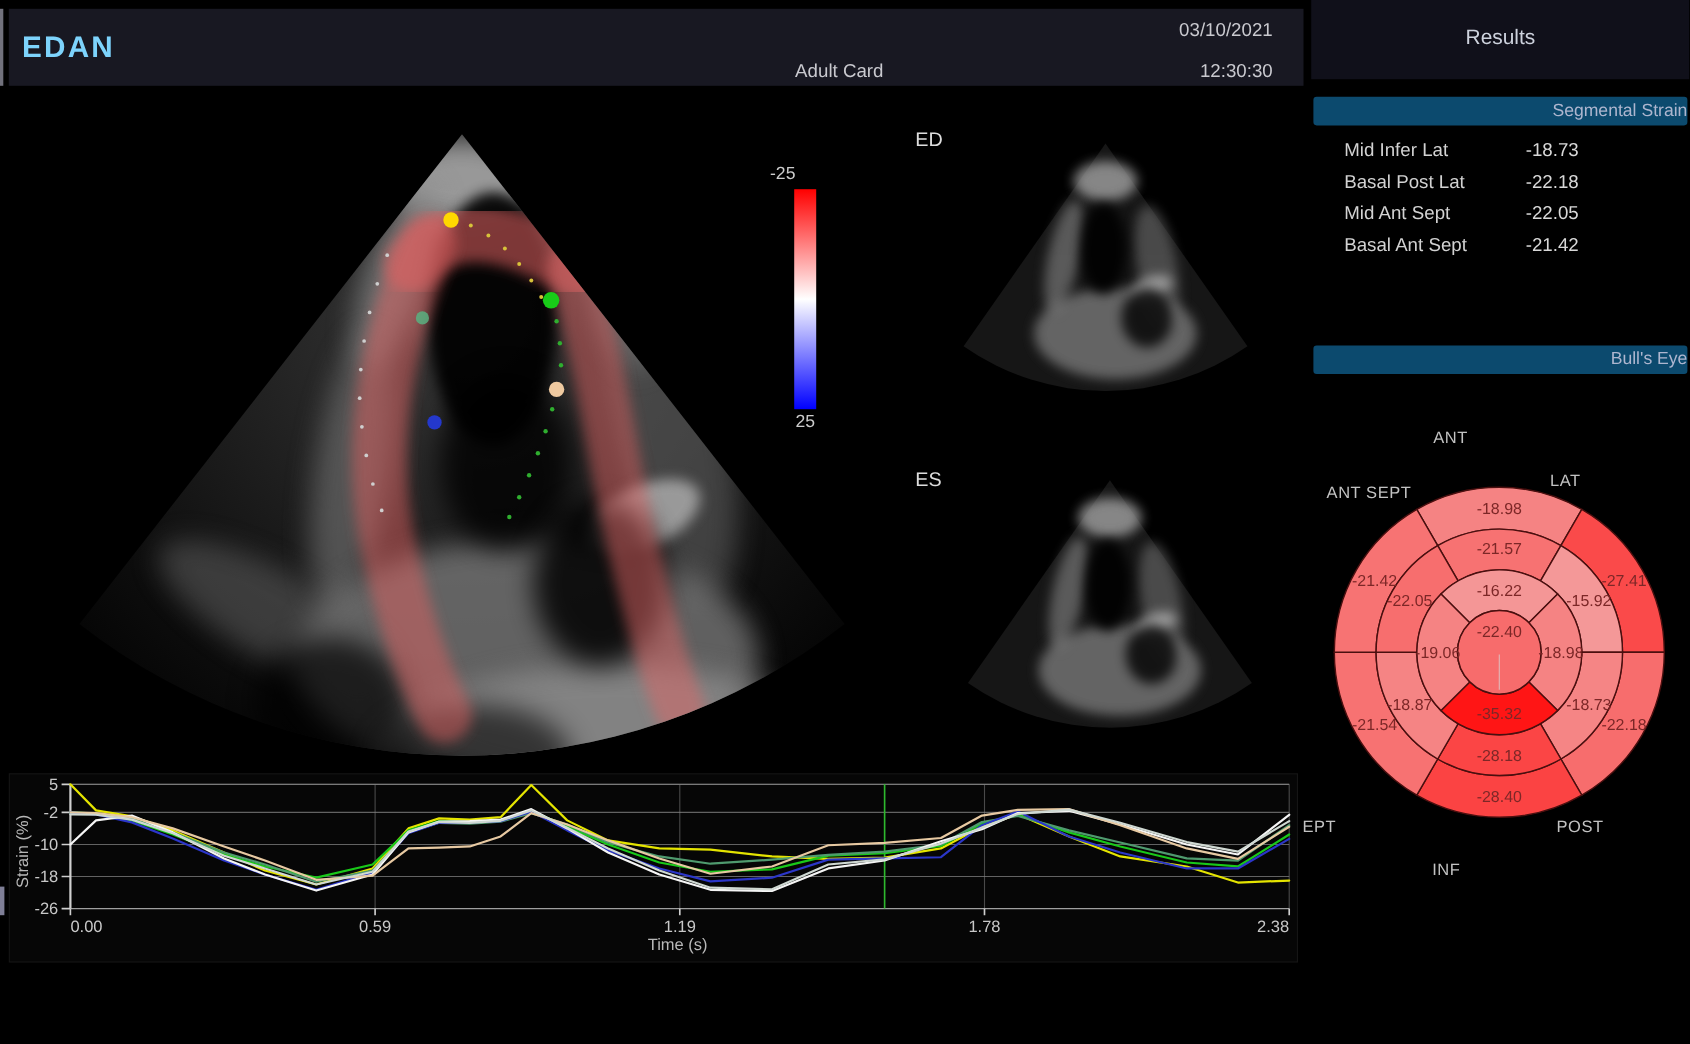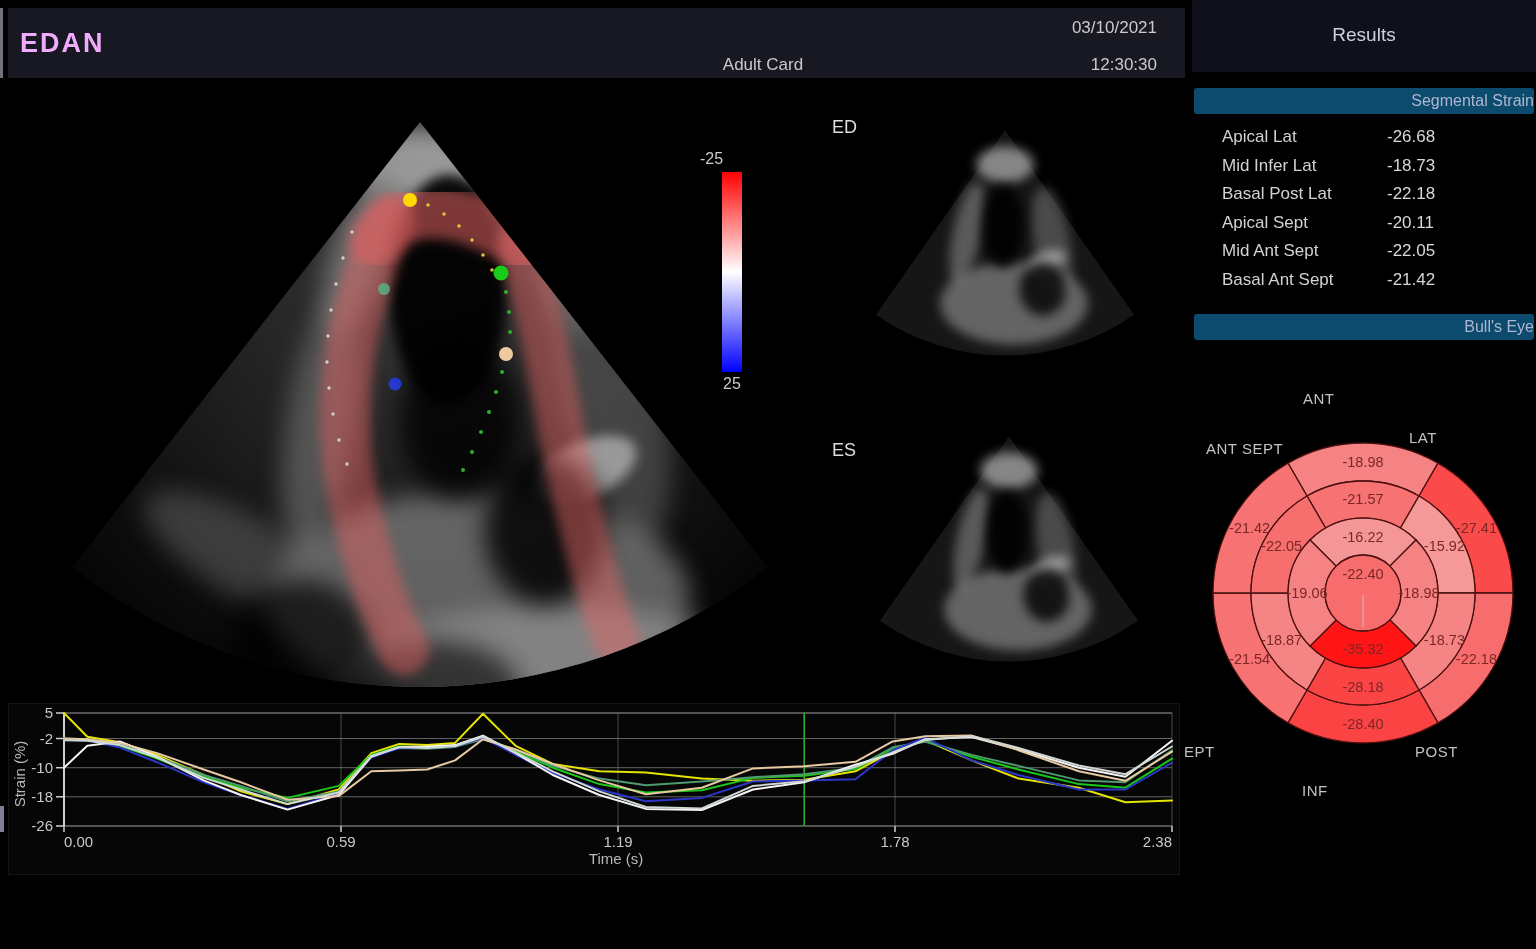--- a/index.html
+++ b/index.html
@@ -8,7 +8,7 @@
   
   .topbar{position:absolute;left:8px;top:8px;width:1177px;height:70px;background:#181822;}
   .topbar-edge{position:absolute;left:0;top:8px;width:3px;height:70px;background:#71717c;}
-  .brand{position:absolute;left:12px;top:20px;font-size:27px;font-weight:800;color:#f0abfc;
+  .brand{position:absolute;left:12px;top:20px;font-size:27px;font-weight:800;color:#7dd3fc;
          letter-spacing:2px;text-align:center;}
   .tb-center{position:absolute;left:560px;top:0;width:390px;height:70px;text-align:center;}
   .tb-right{position:absolute;right:28px;top:0;width:200px;height:70px;text-align:right;}

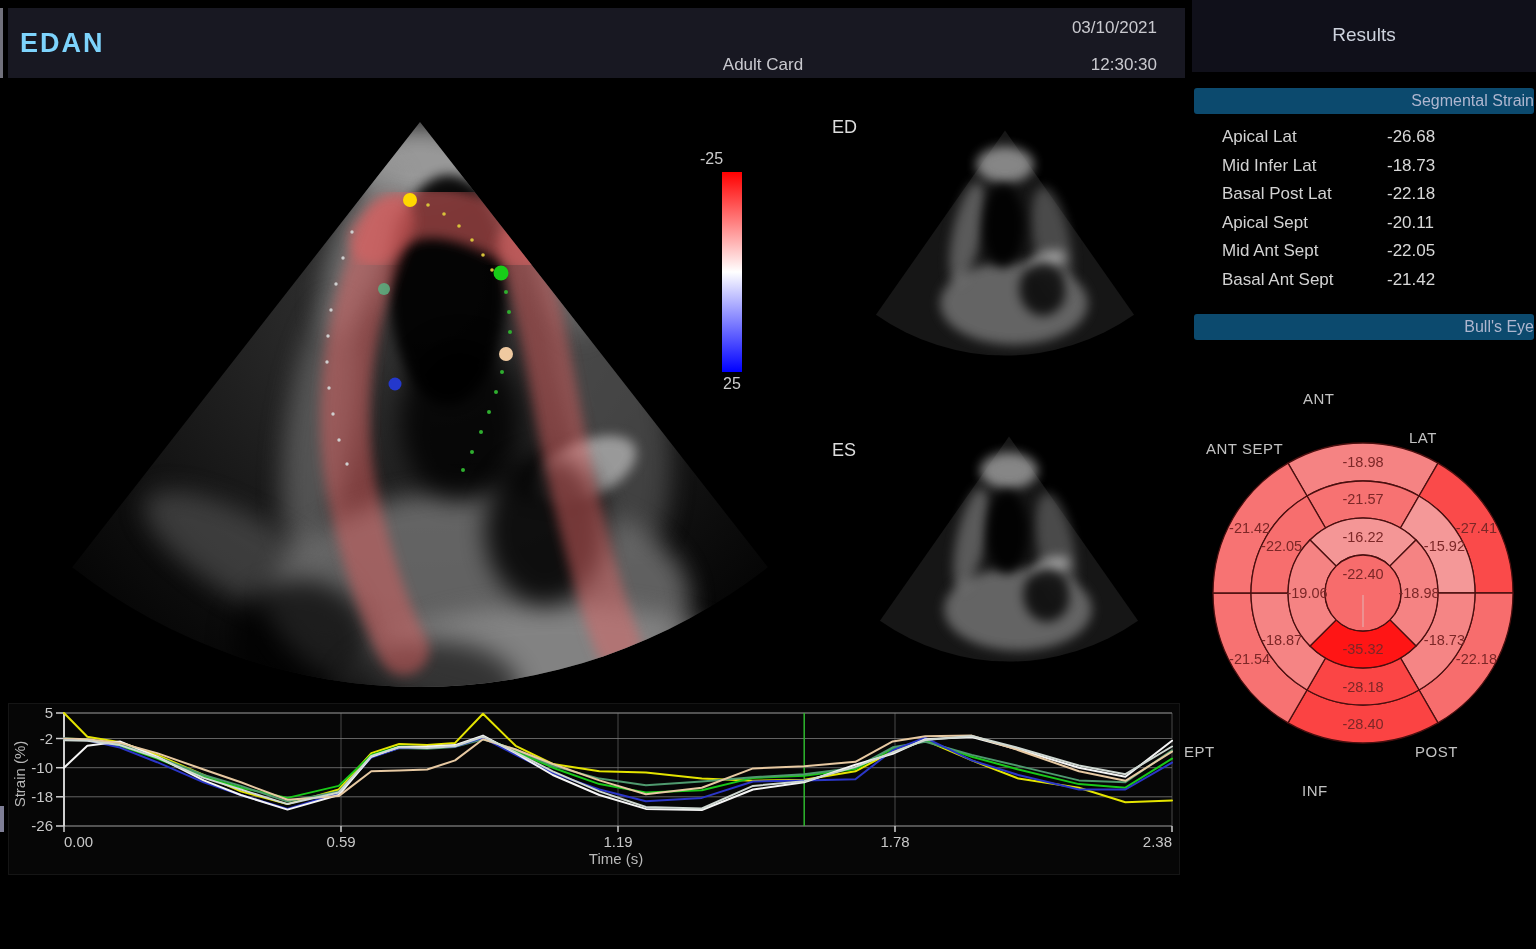--- a/index.html
+++ b/index.html
@@ -225,10 +225,6 @@
   <div class="section-bar sec-ss">Segmental Strain</div>
   <div class="ss-table" id="ss-table">
       <div class="ss-row">
-        <span class="ss-label">Apical Lat</span>
-        <span class="ss-value">-26.68</span>
-      </div>
-      <div class="ss-row">
         <span class="ss-label">Mid Infer Lat</span>
         <span class="ss-value">-18.73</span>
       </div>

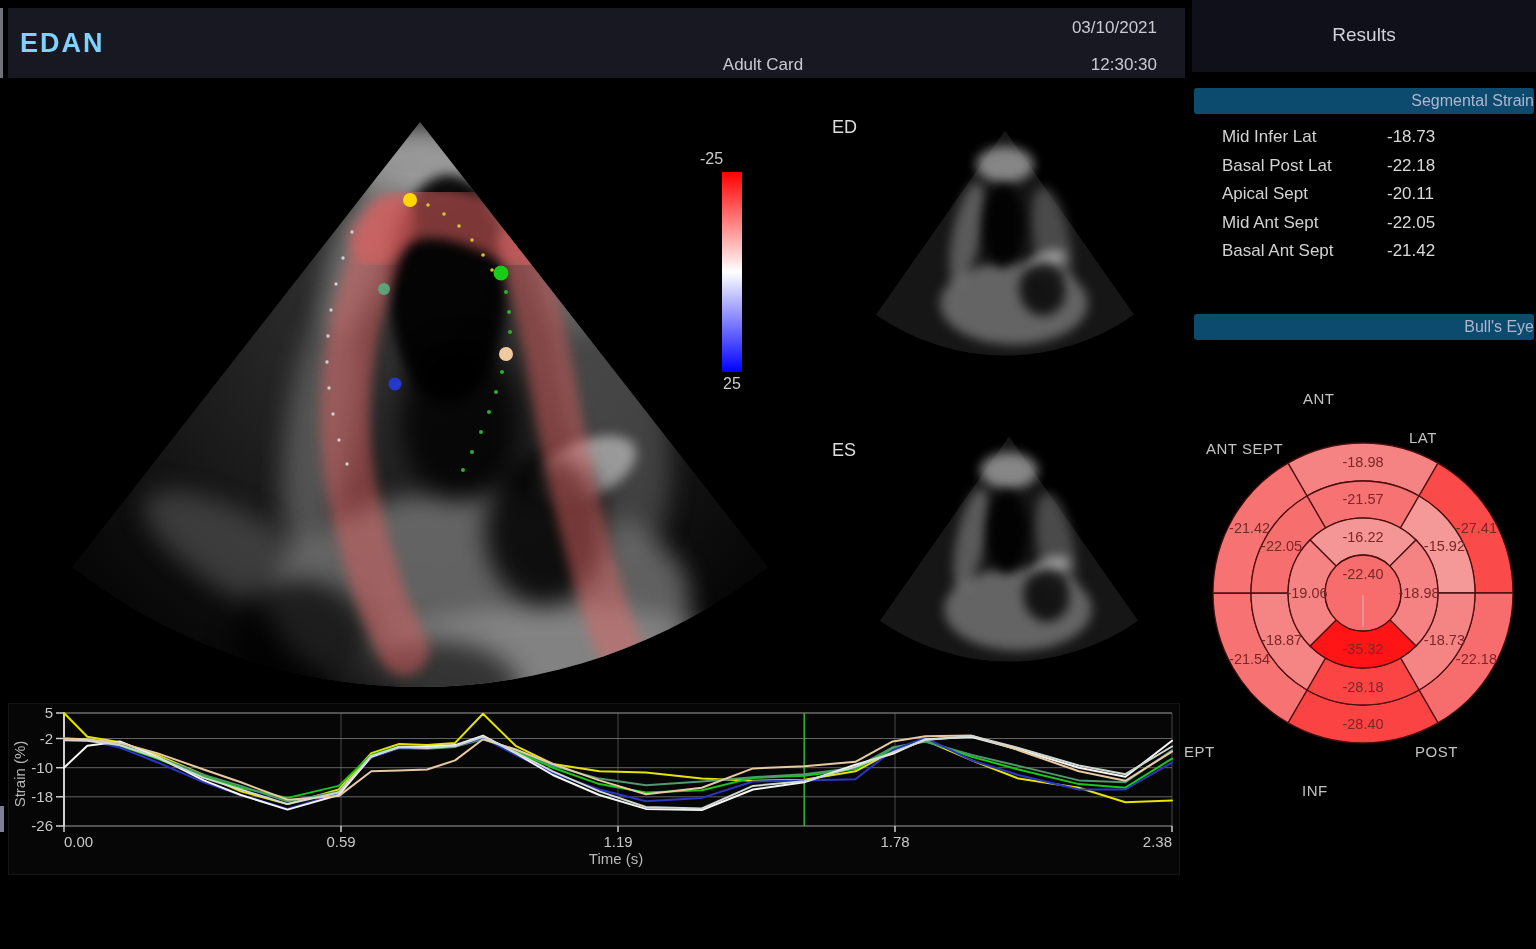--- a/index.html
+++ b/index.html
@@ -233,10 +233,6 @@
         <span class="ss-value">-22.18</span>
       </div>
       <div class="ss-row">
-        <span class="ss-label">Apical Sept</span>
-        <span class="ss-value">-20.11</span>
-      </div>
-      <div class="ss-row">
         <span class="ss-label">Mid Ant Sept</span>
         <span class="ss-value">-22.05</span>
       </div>

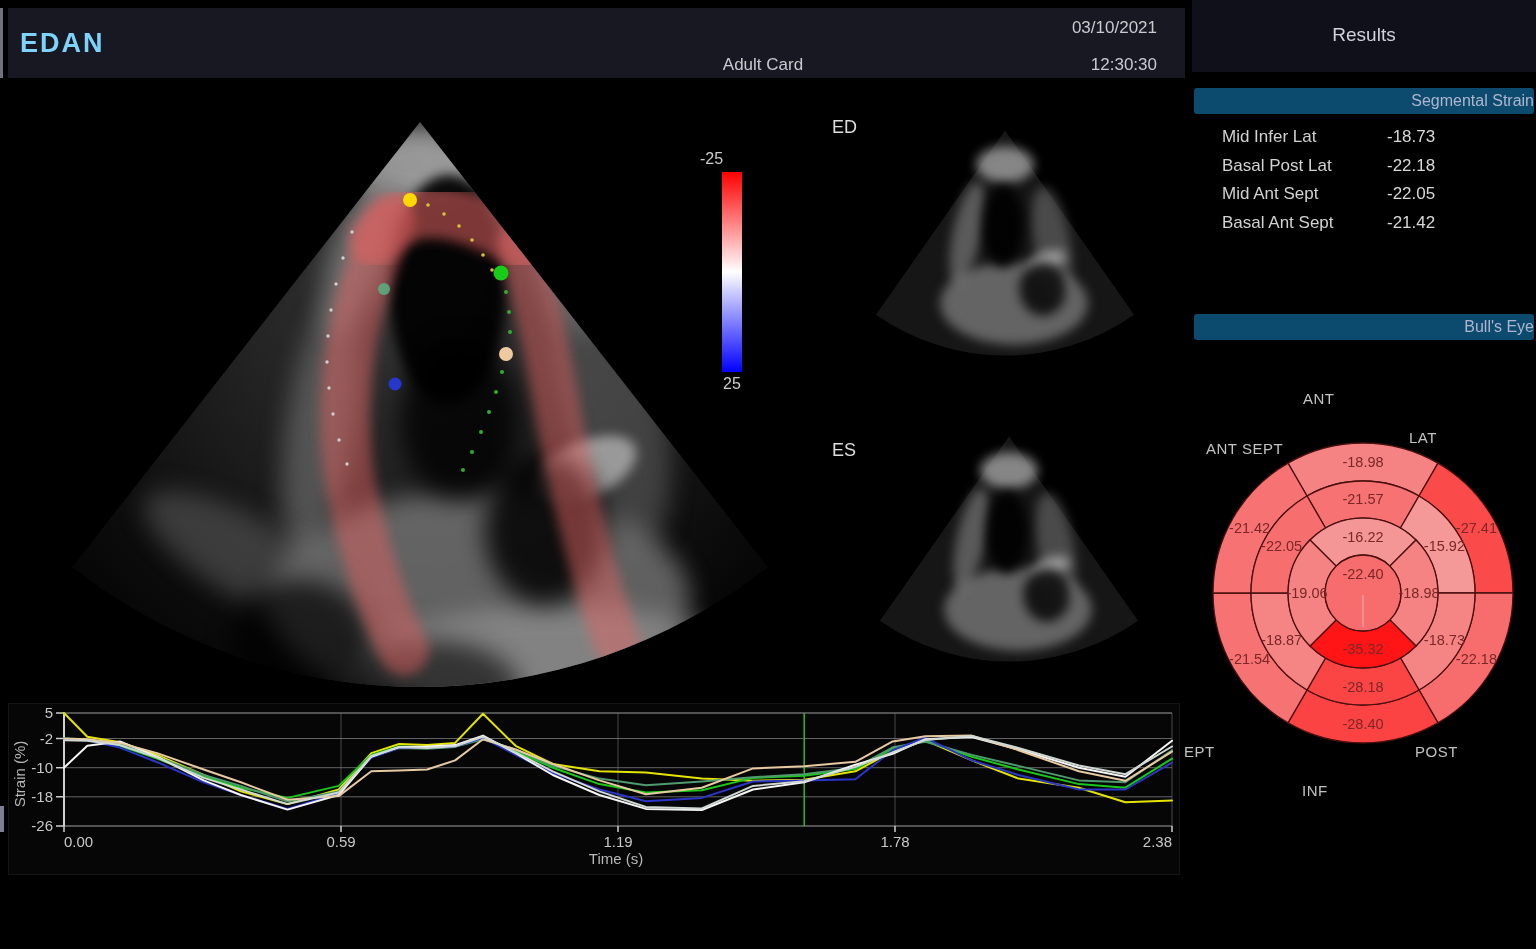--- a/index.html
+++ b/index.html
@@ -169,7 +169,7 @@
   <svg class="thumb" style="left:870px;top:112px" width="270" height="262">
       <use href="#miniFan" width="270" height="262"></use>
     </svg>
-  <div class="thumb-label" style="left:832px;top:440px">ES</div>
+  <div class="thumb-label" style="left:832px;top:426px">ES</div>
   <svg class="thumb" style="left:874px;top:418px" width="270" height="262">
       <use href="#miniFan" width="270" height="262"></use>
     </svg>

